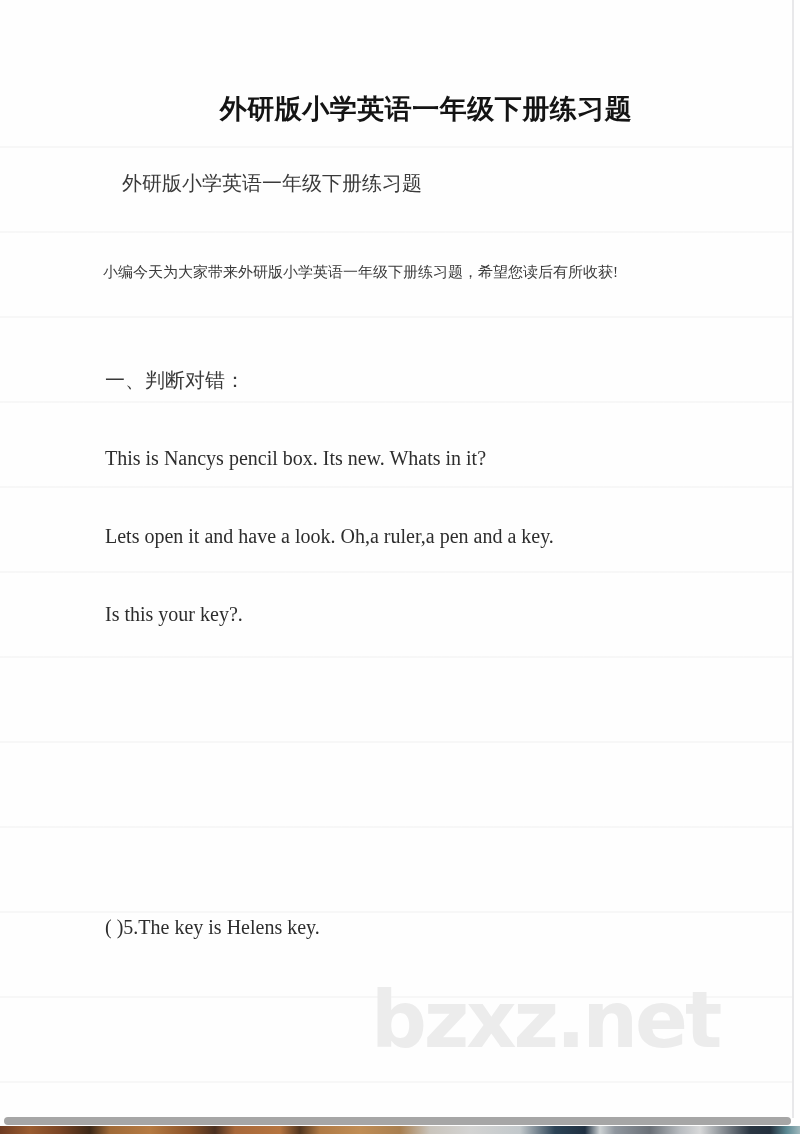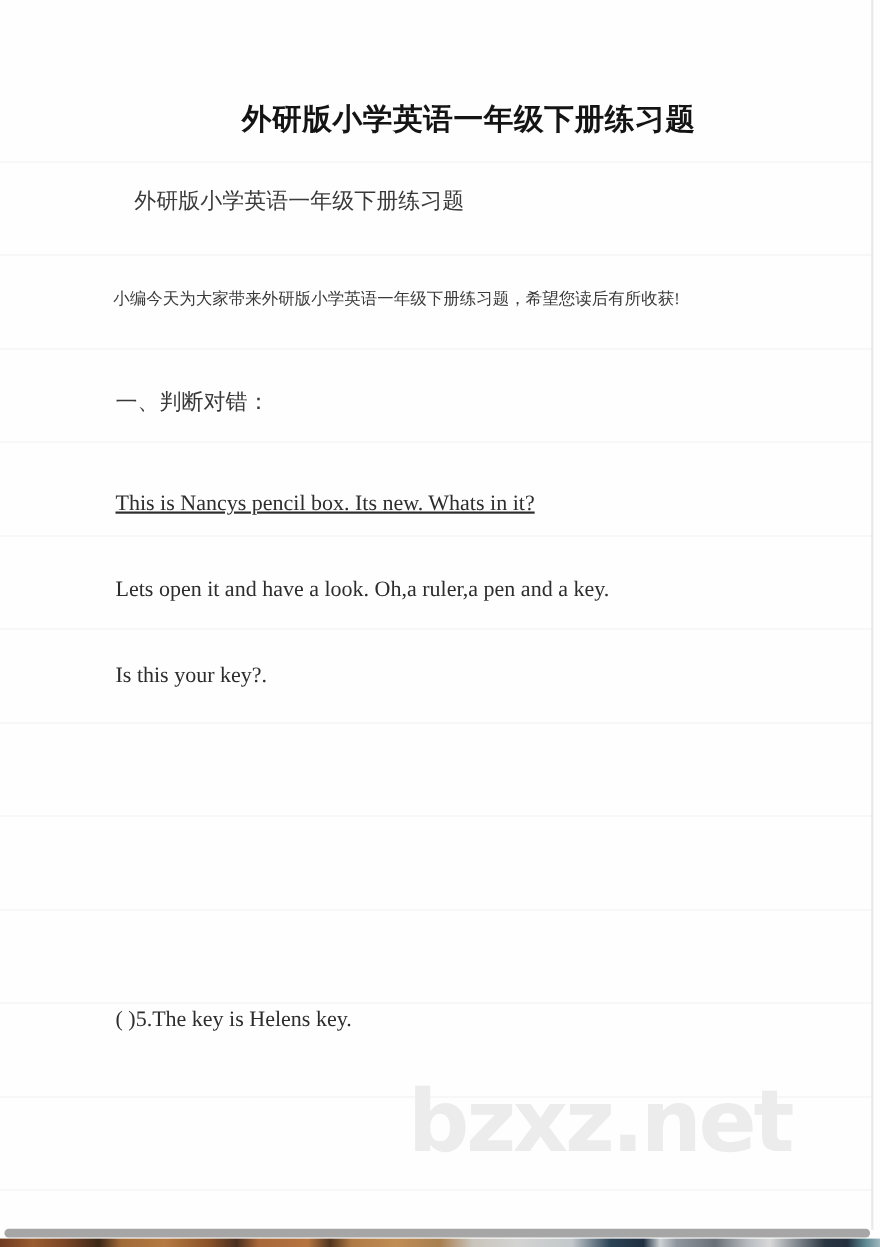--- a/index.html
+++ b/index.html
@@ -28,7 +28,7 @@
     color:#3a3a3a;text-indent:31px;white-space:normal;
   }
   .t-heading{font-size:20px;line-height:28px;color:#383838;text-indent:33px;left:72px;}
-  .t-h1{top:352px;}
+  .t-h1{top:366px;}
   .t-h2{top:990px;}
   .t-eng{font-size:20px;line-height:28px;color:#2d2d2d;text-indent:33px;left:72px;}
   .t-p1{top:444px;text-decoration:underline;}

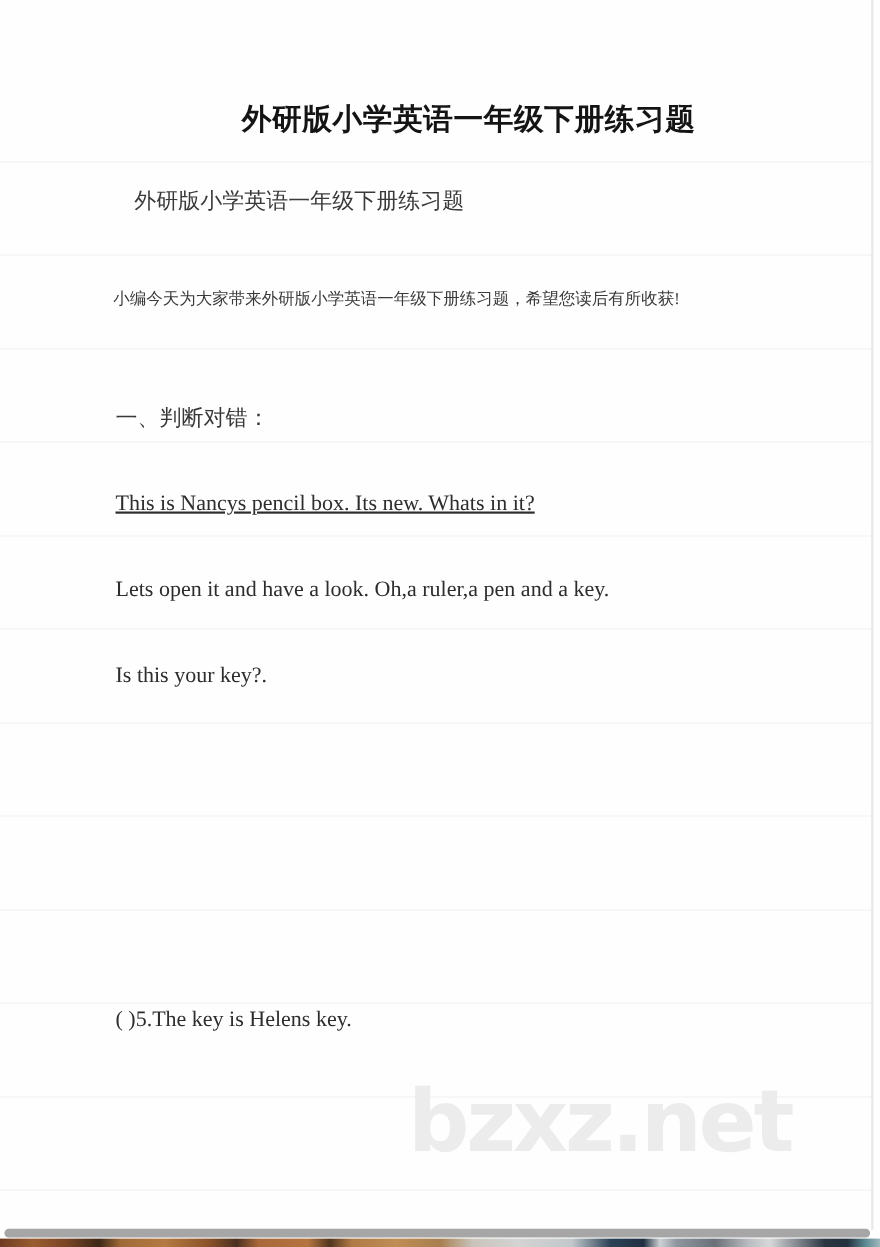--- a/index.html
+++ b/index.html
@@ -31,7 +31,7 @@
   .t-h1{top:366px;}
   .t-h2{top:990px;}
   .t-eng{font-size:20px;line-height:28px;color:#2d2d2d;text-indent:33px;left:72px;}
-  .t-p1{top:444px;text-decoration:underline;}
+  .t-p1{top:444px;}
   .t-p2{top:522px;}
   .t-p3{top:600px;}
   .t-q1{top:679px;}

